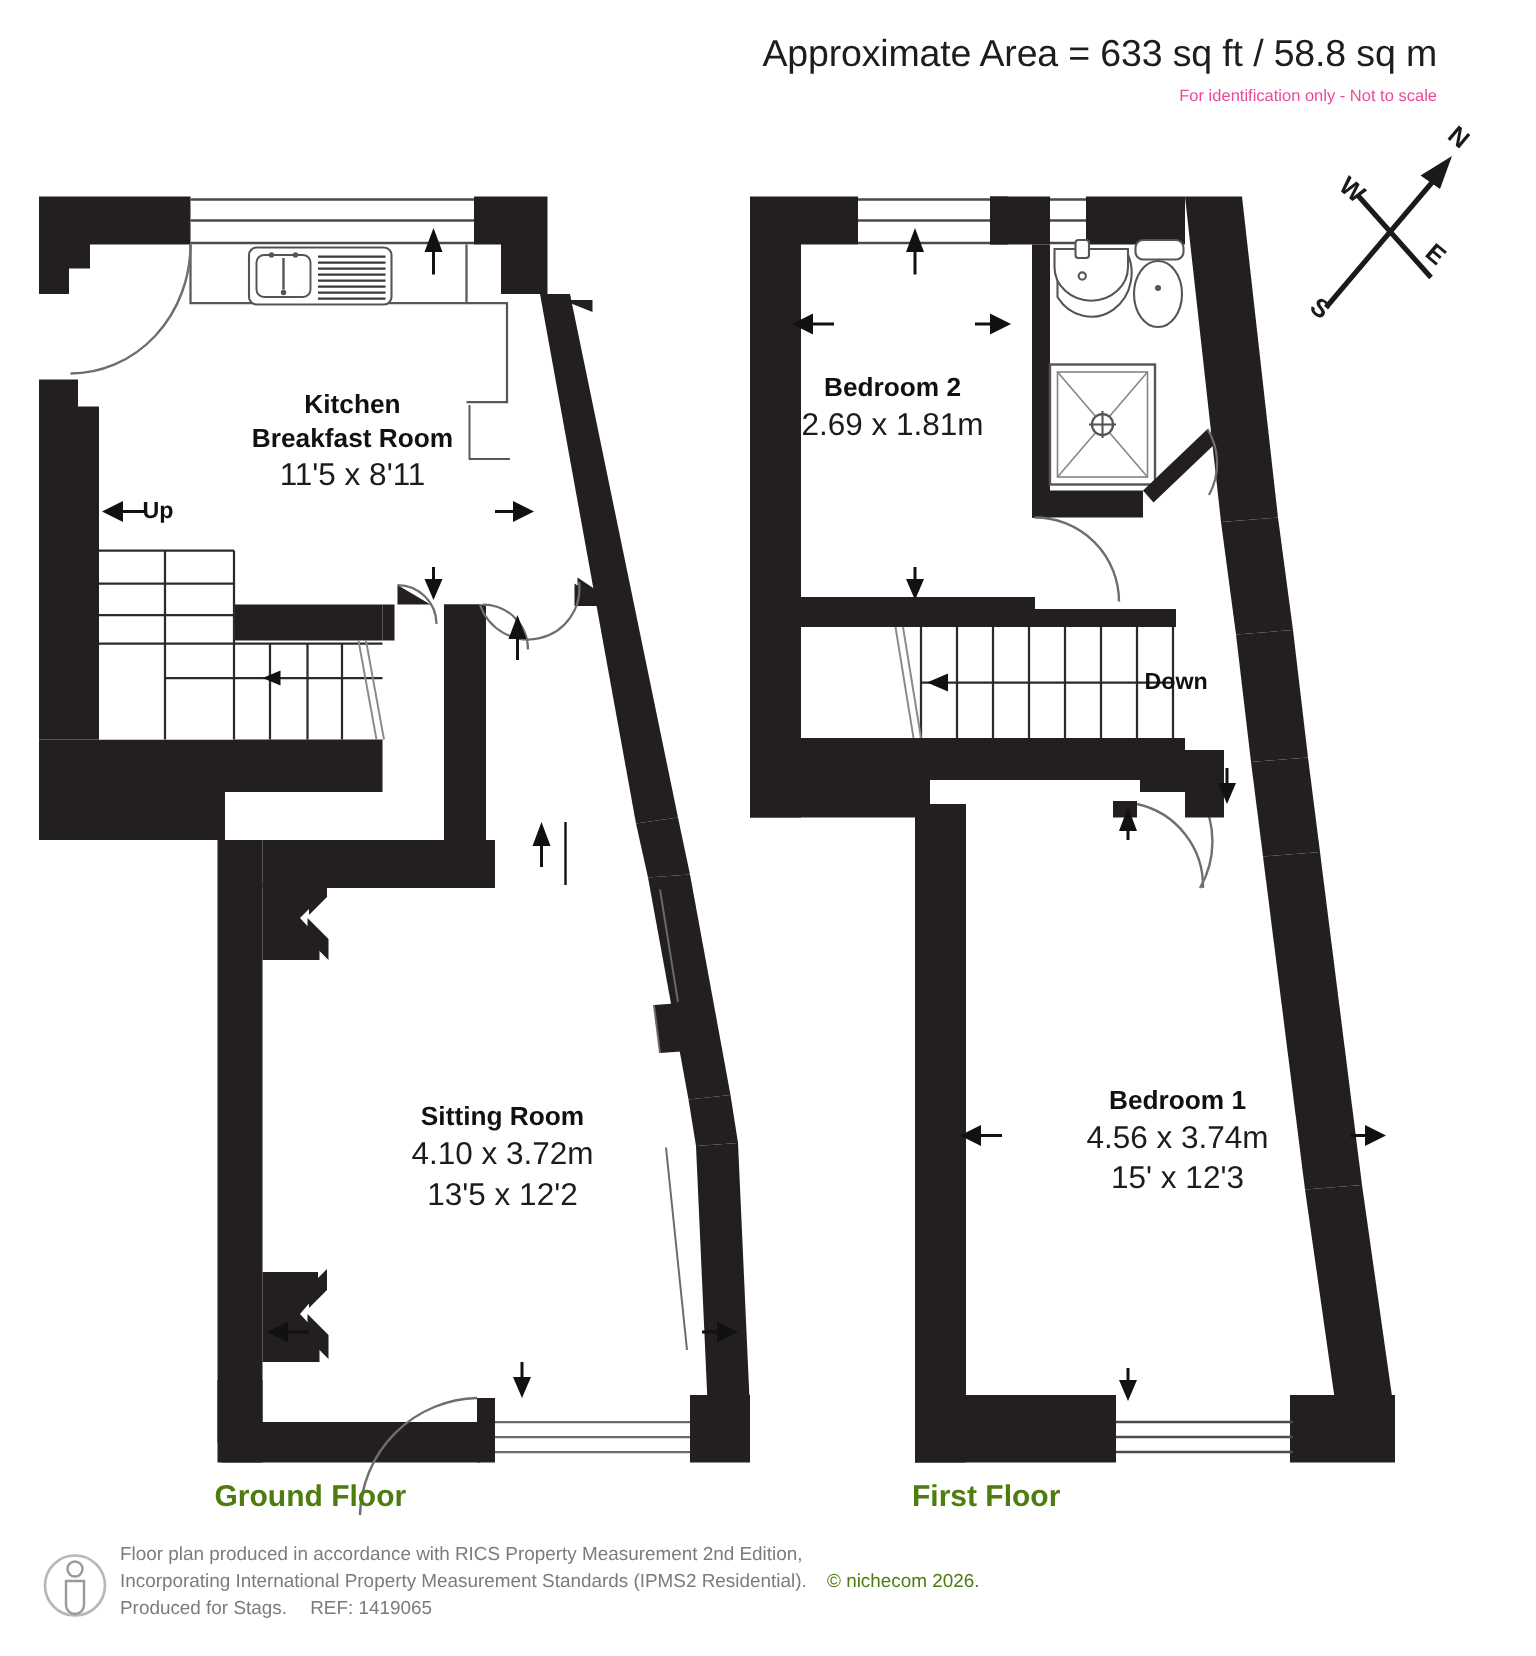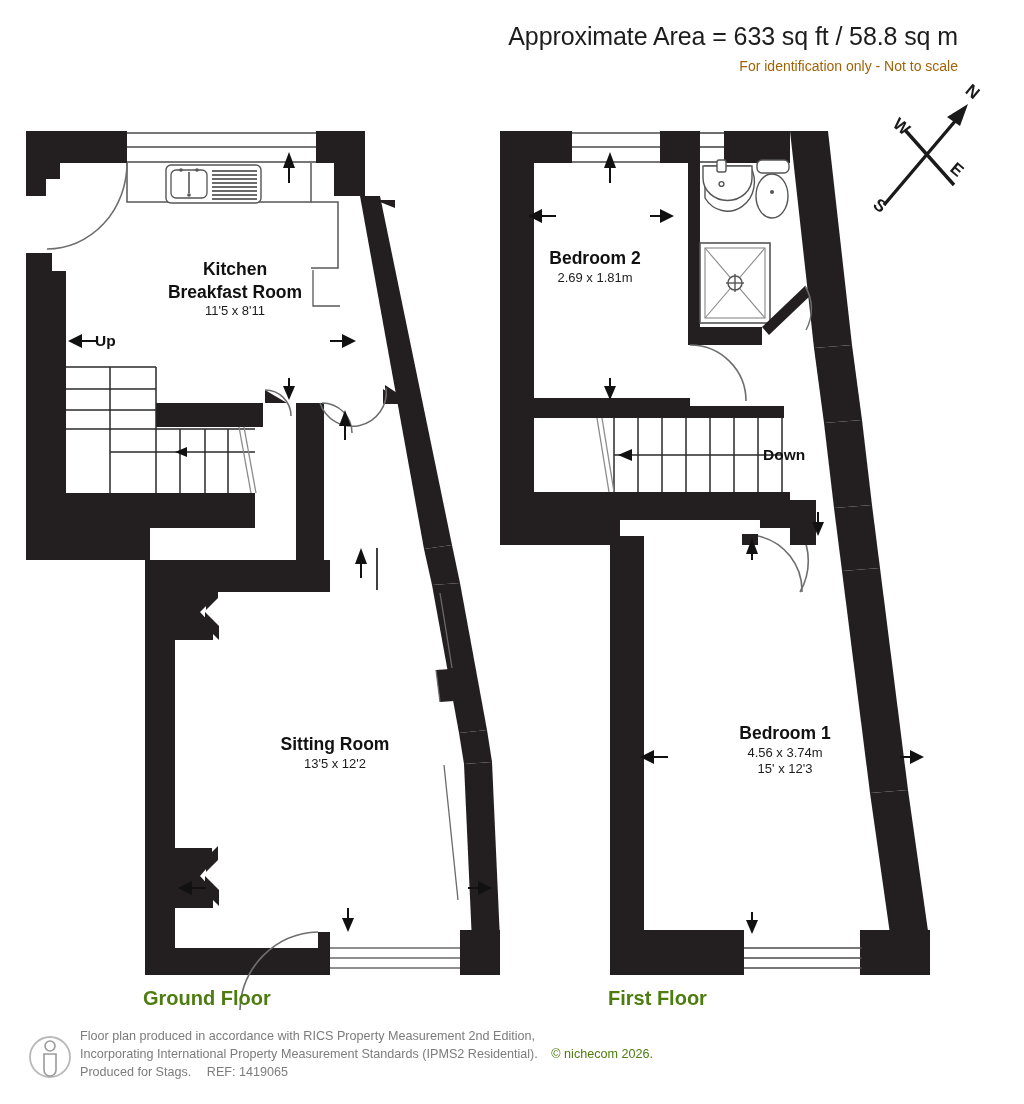--- a/index.html
+++ b/index.html
@@ -36,8 +36,8 @@
   }
   #area-subtitle {
     top: 58px;
-    font-size: 14px;
-    color: #a16207;
+    font-size: 11px;
+    color: #ec4899;
   }
   #svg-plan {
     position: absolute;

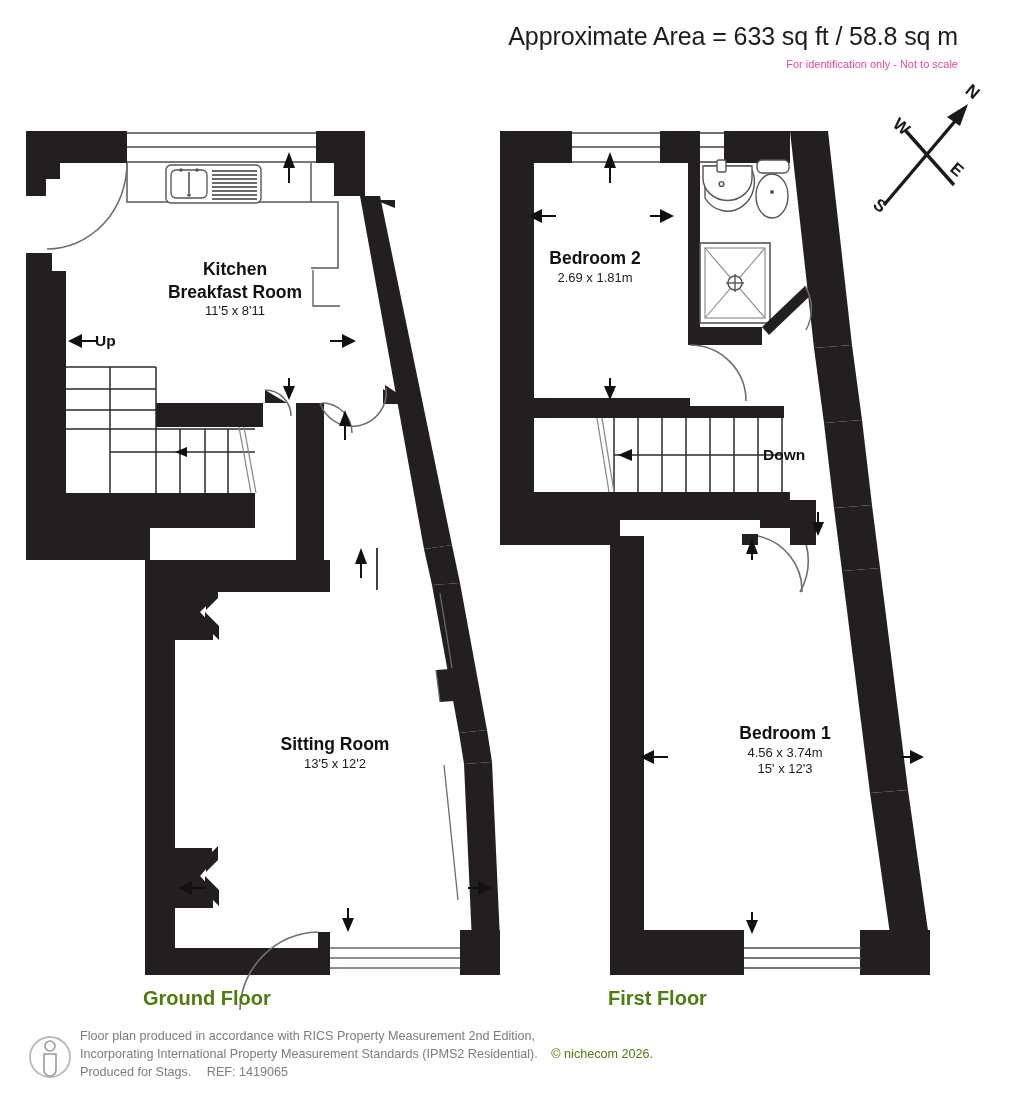--- a/index.html
+++ b/index.html
@@ -56,7 +56,7 @@
     color: #111;
   }
   .room-label .rl-dim {
-    font-size: 13px;
+    font-size: 21px;
     font-weight: 400;
     display: block;
     color: #1c1c1c;

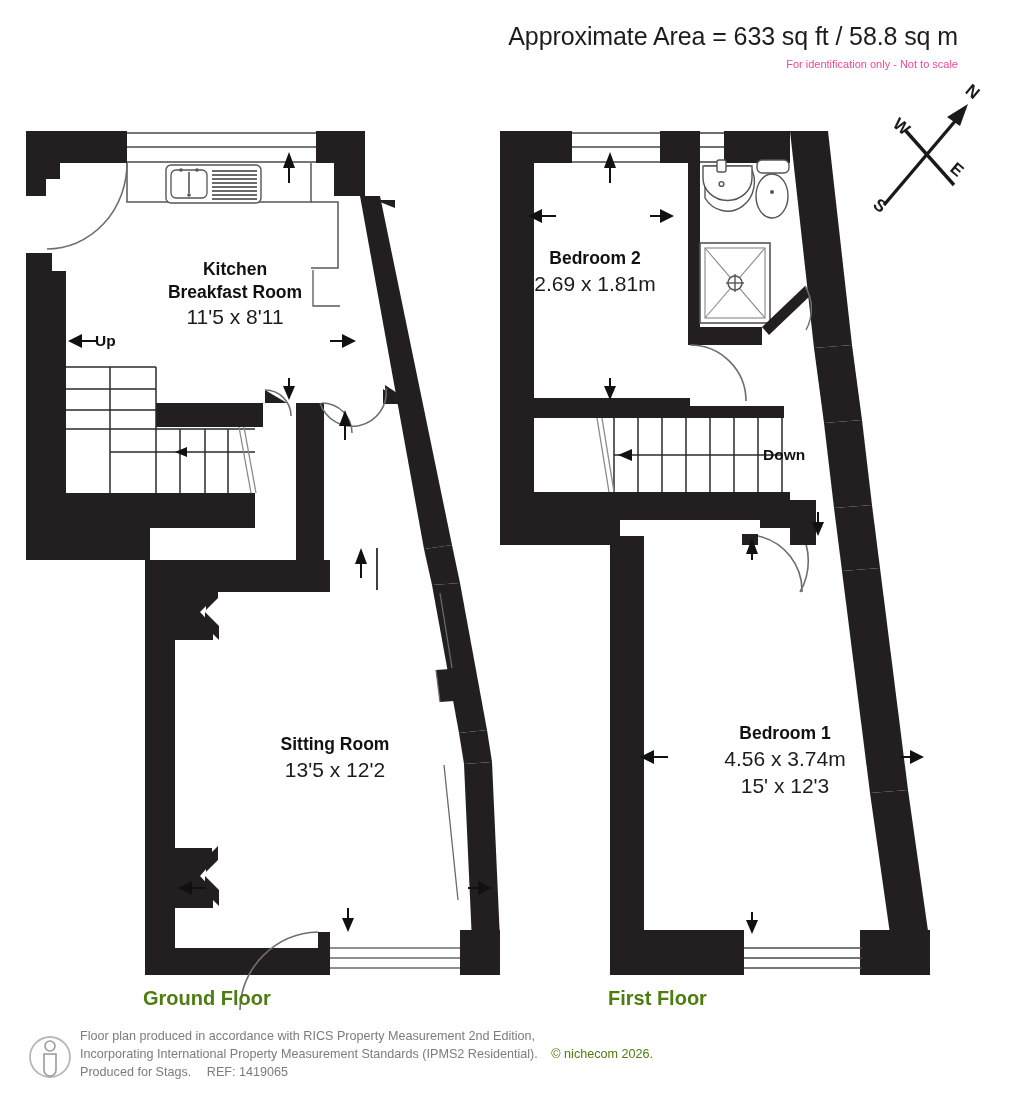--- a/index.html
+++ b/index.html
@@ -440,6 +440,7 @@
 
   <div class="room-label" style="left:190px; top:733px; width:290px;">
     <span class="rl-name">Sitting Room</span>
+    <span class="rl-dim">4.10 x 3.72m</span>
     <span class="rl-dim">13'5 x 12'2</span>
   </div>
 

